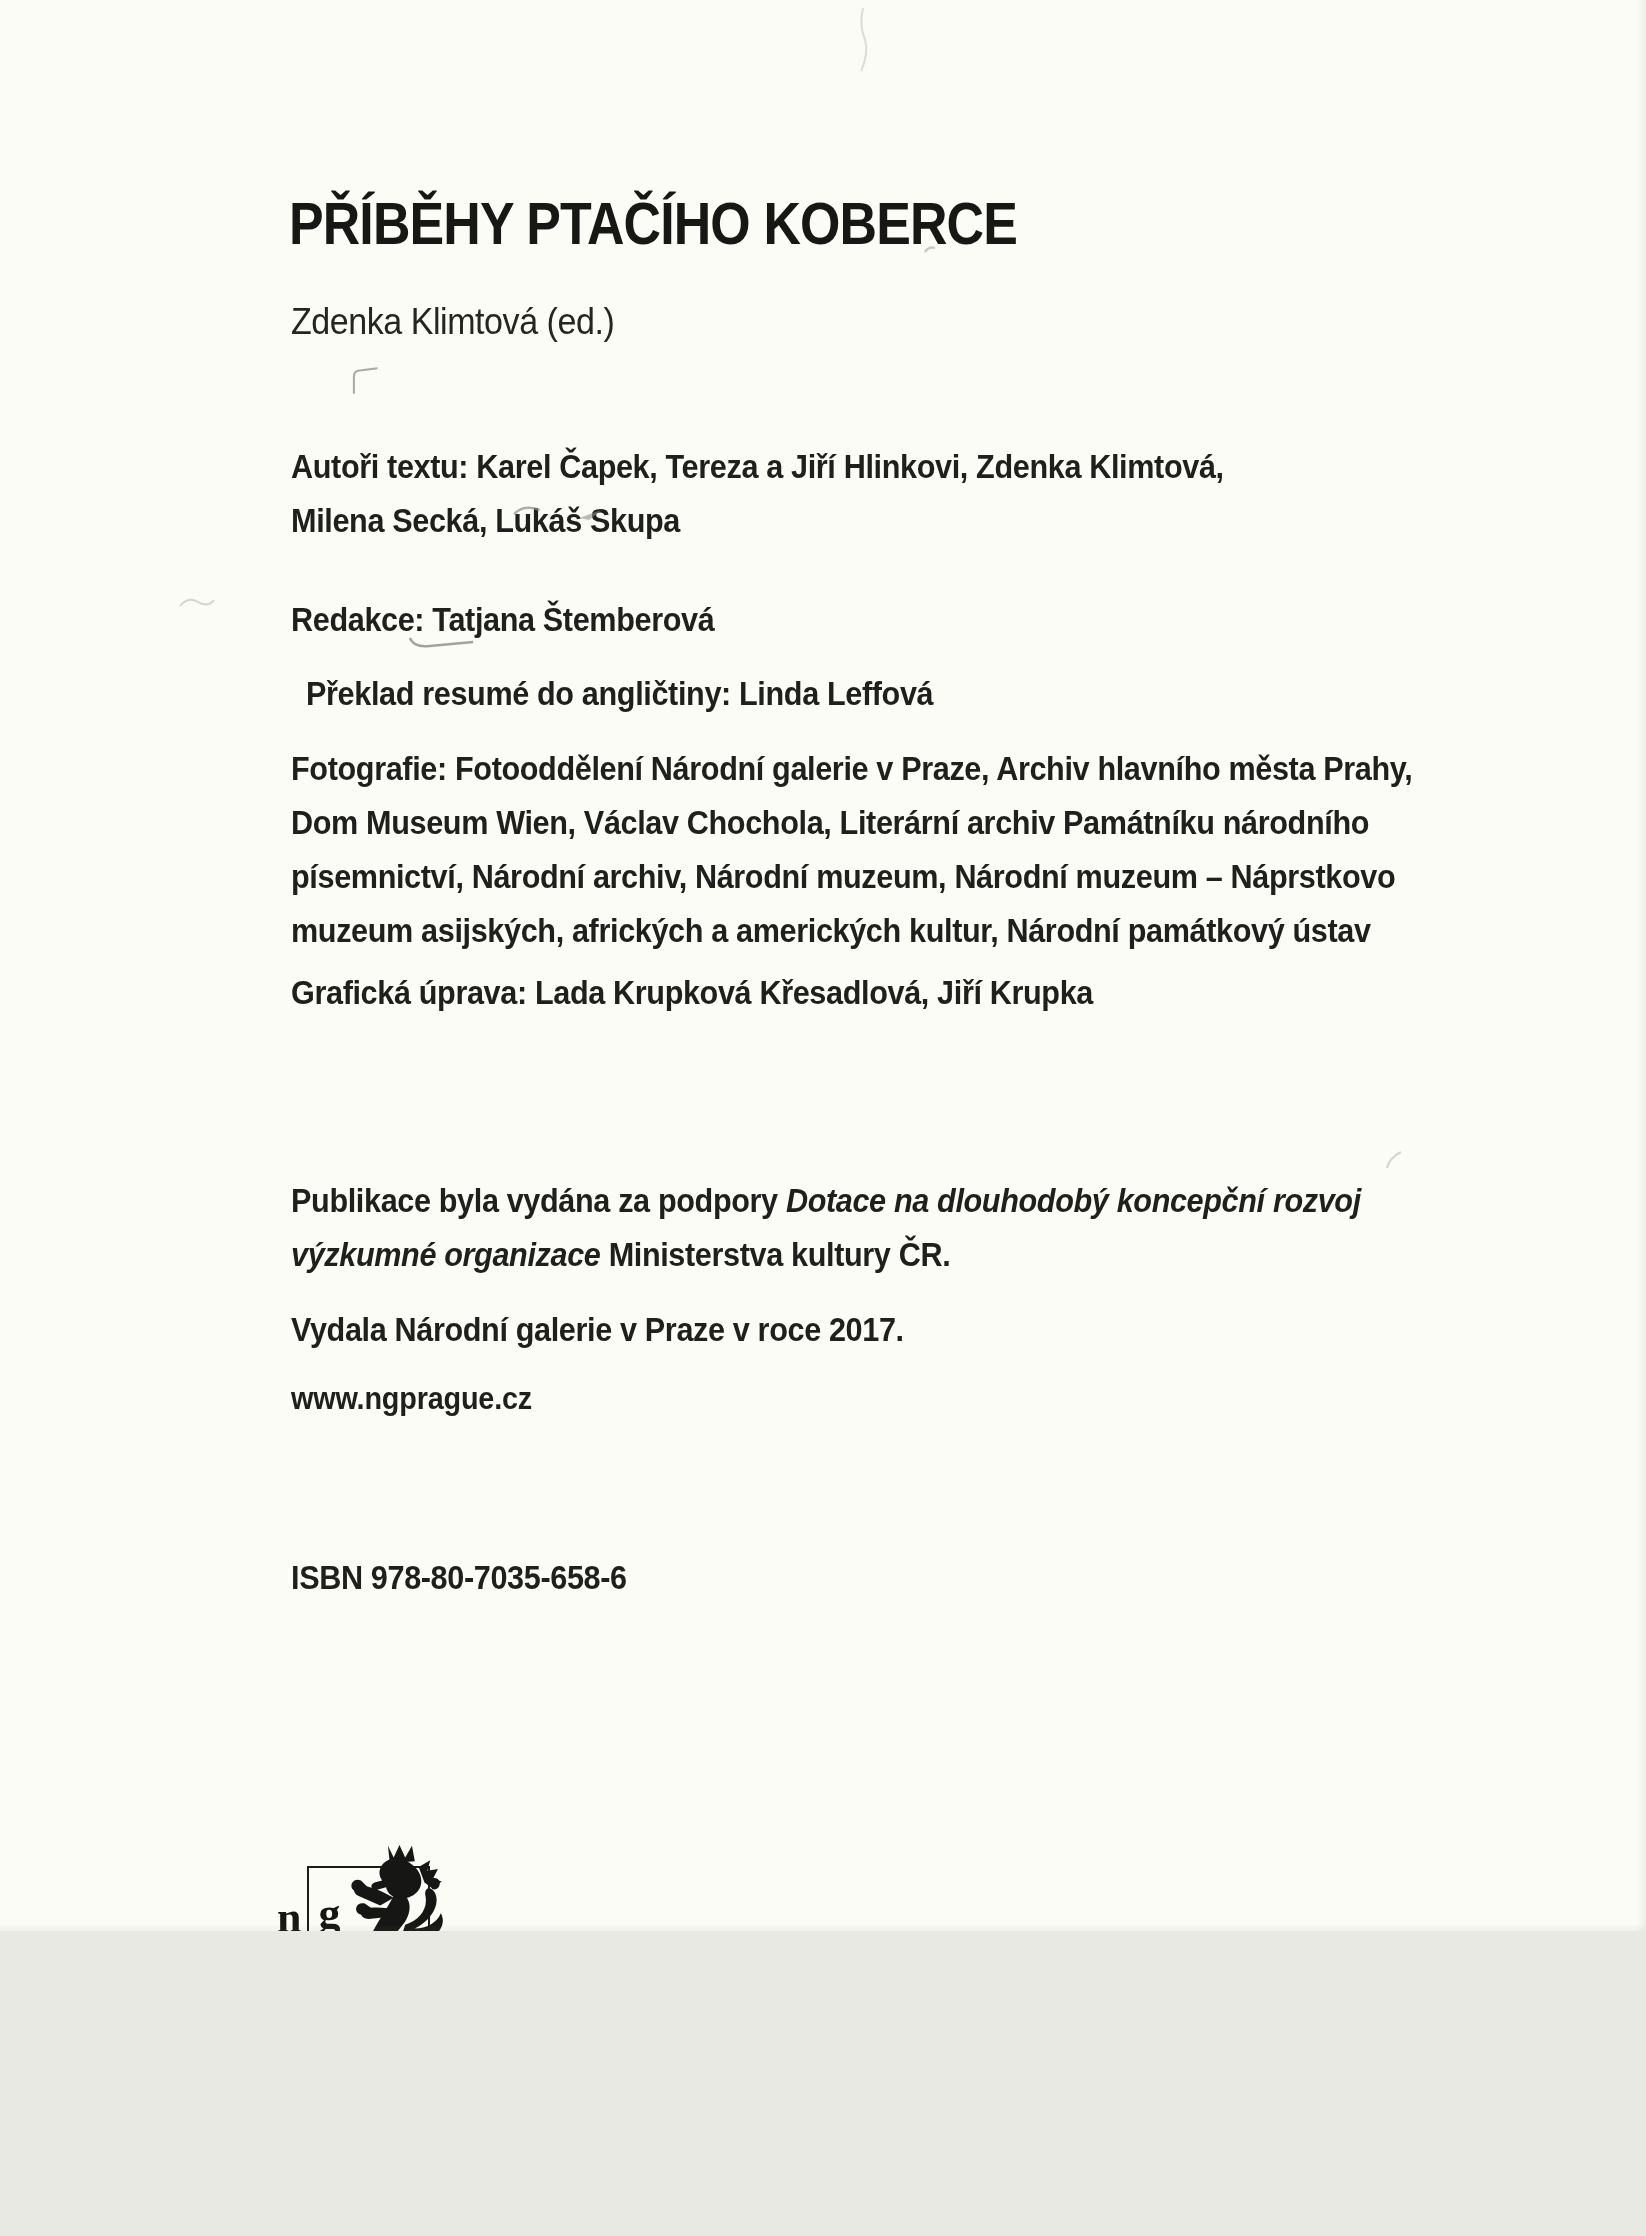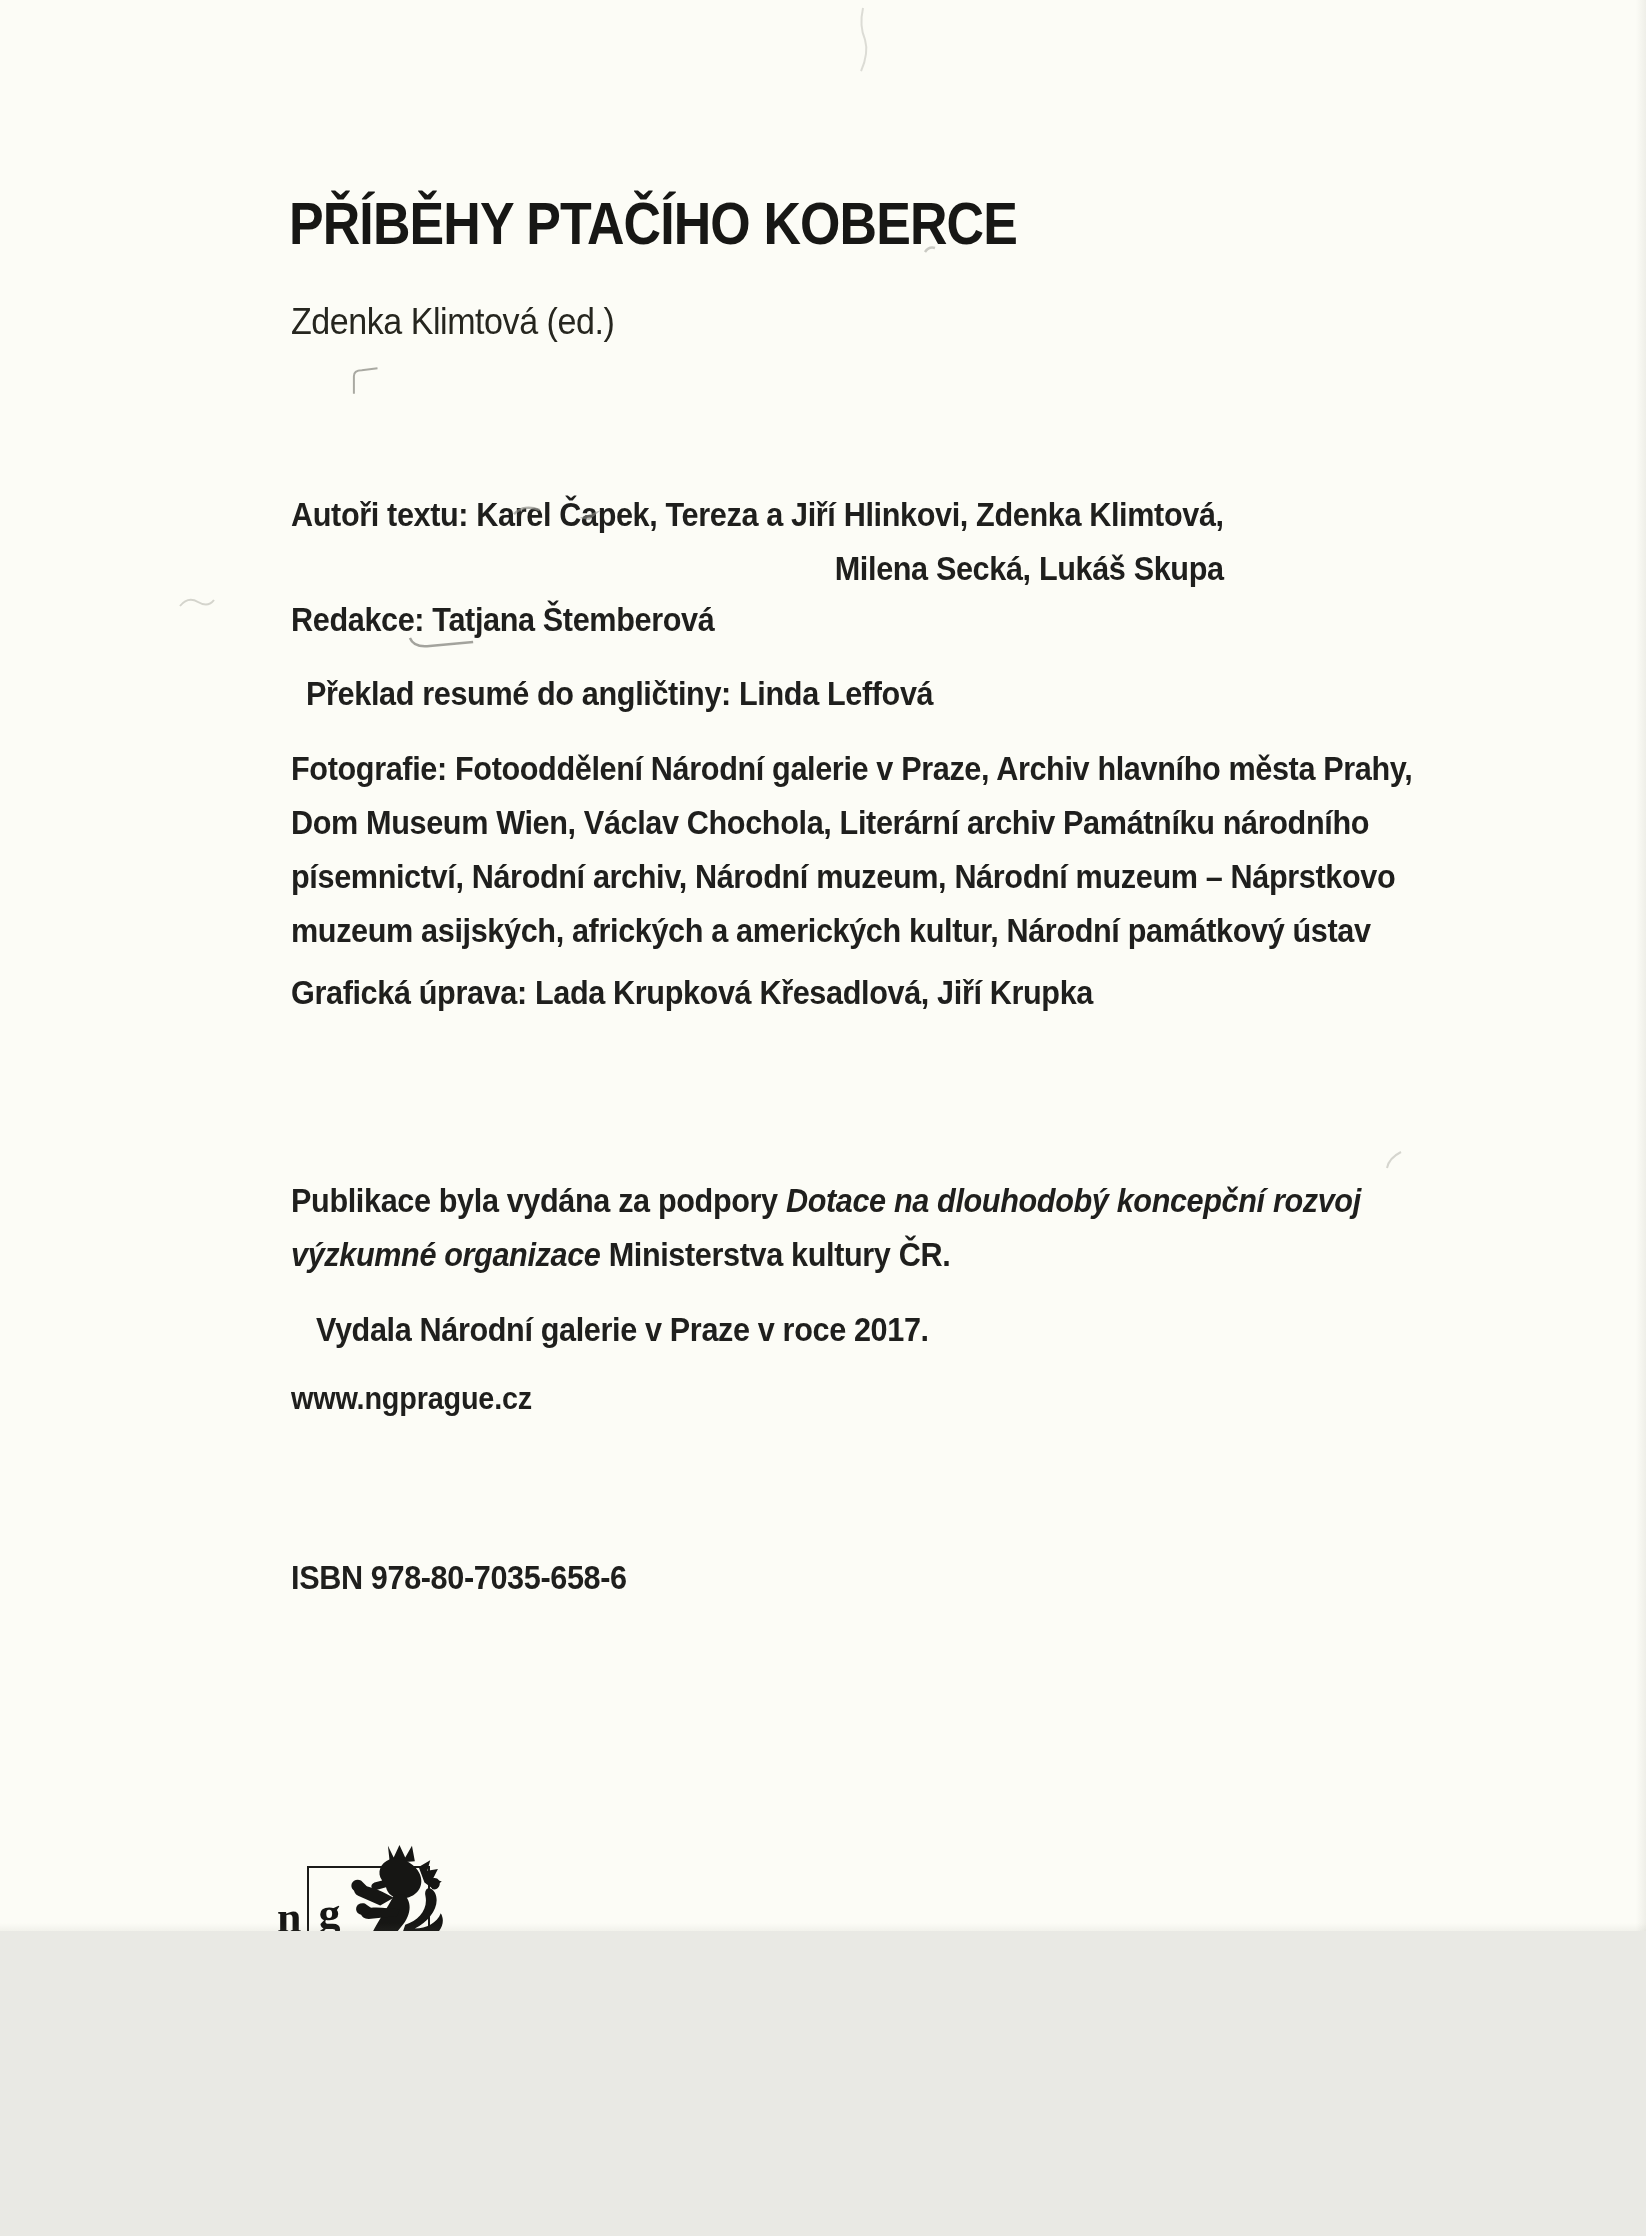--- a/index.html
+++ b/index.html
@@ -72,7 +72,7 @@
 
   <div class="abs editor-line">Zdenka Klimtová (ed.)</div>
 
-  <div class="abs para" style="top:487px;text-align:right;">
+  <div class="abs para" style="top:439px;">
     <div class="bline">Autoři textu: Karel Čapek, Tereza a Jiří Hlinkovi, Zdenka Klimtová,</div>
     <div class="bline">Milena Secká, Lukáš Skupa</div>
   </div>

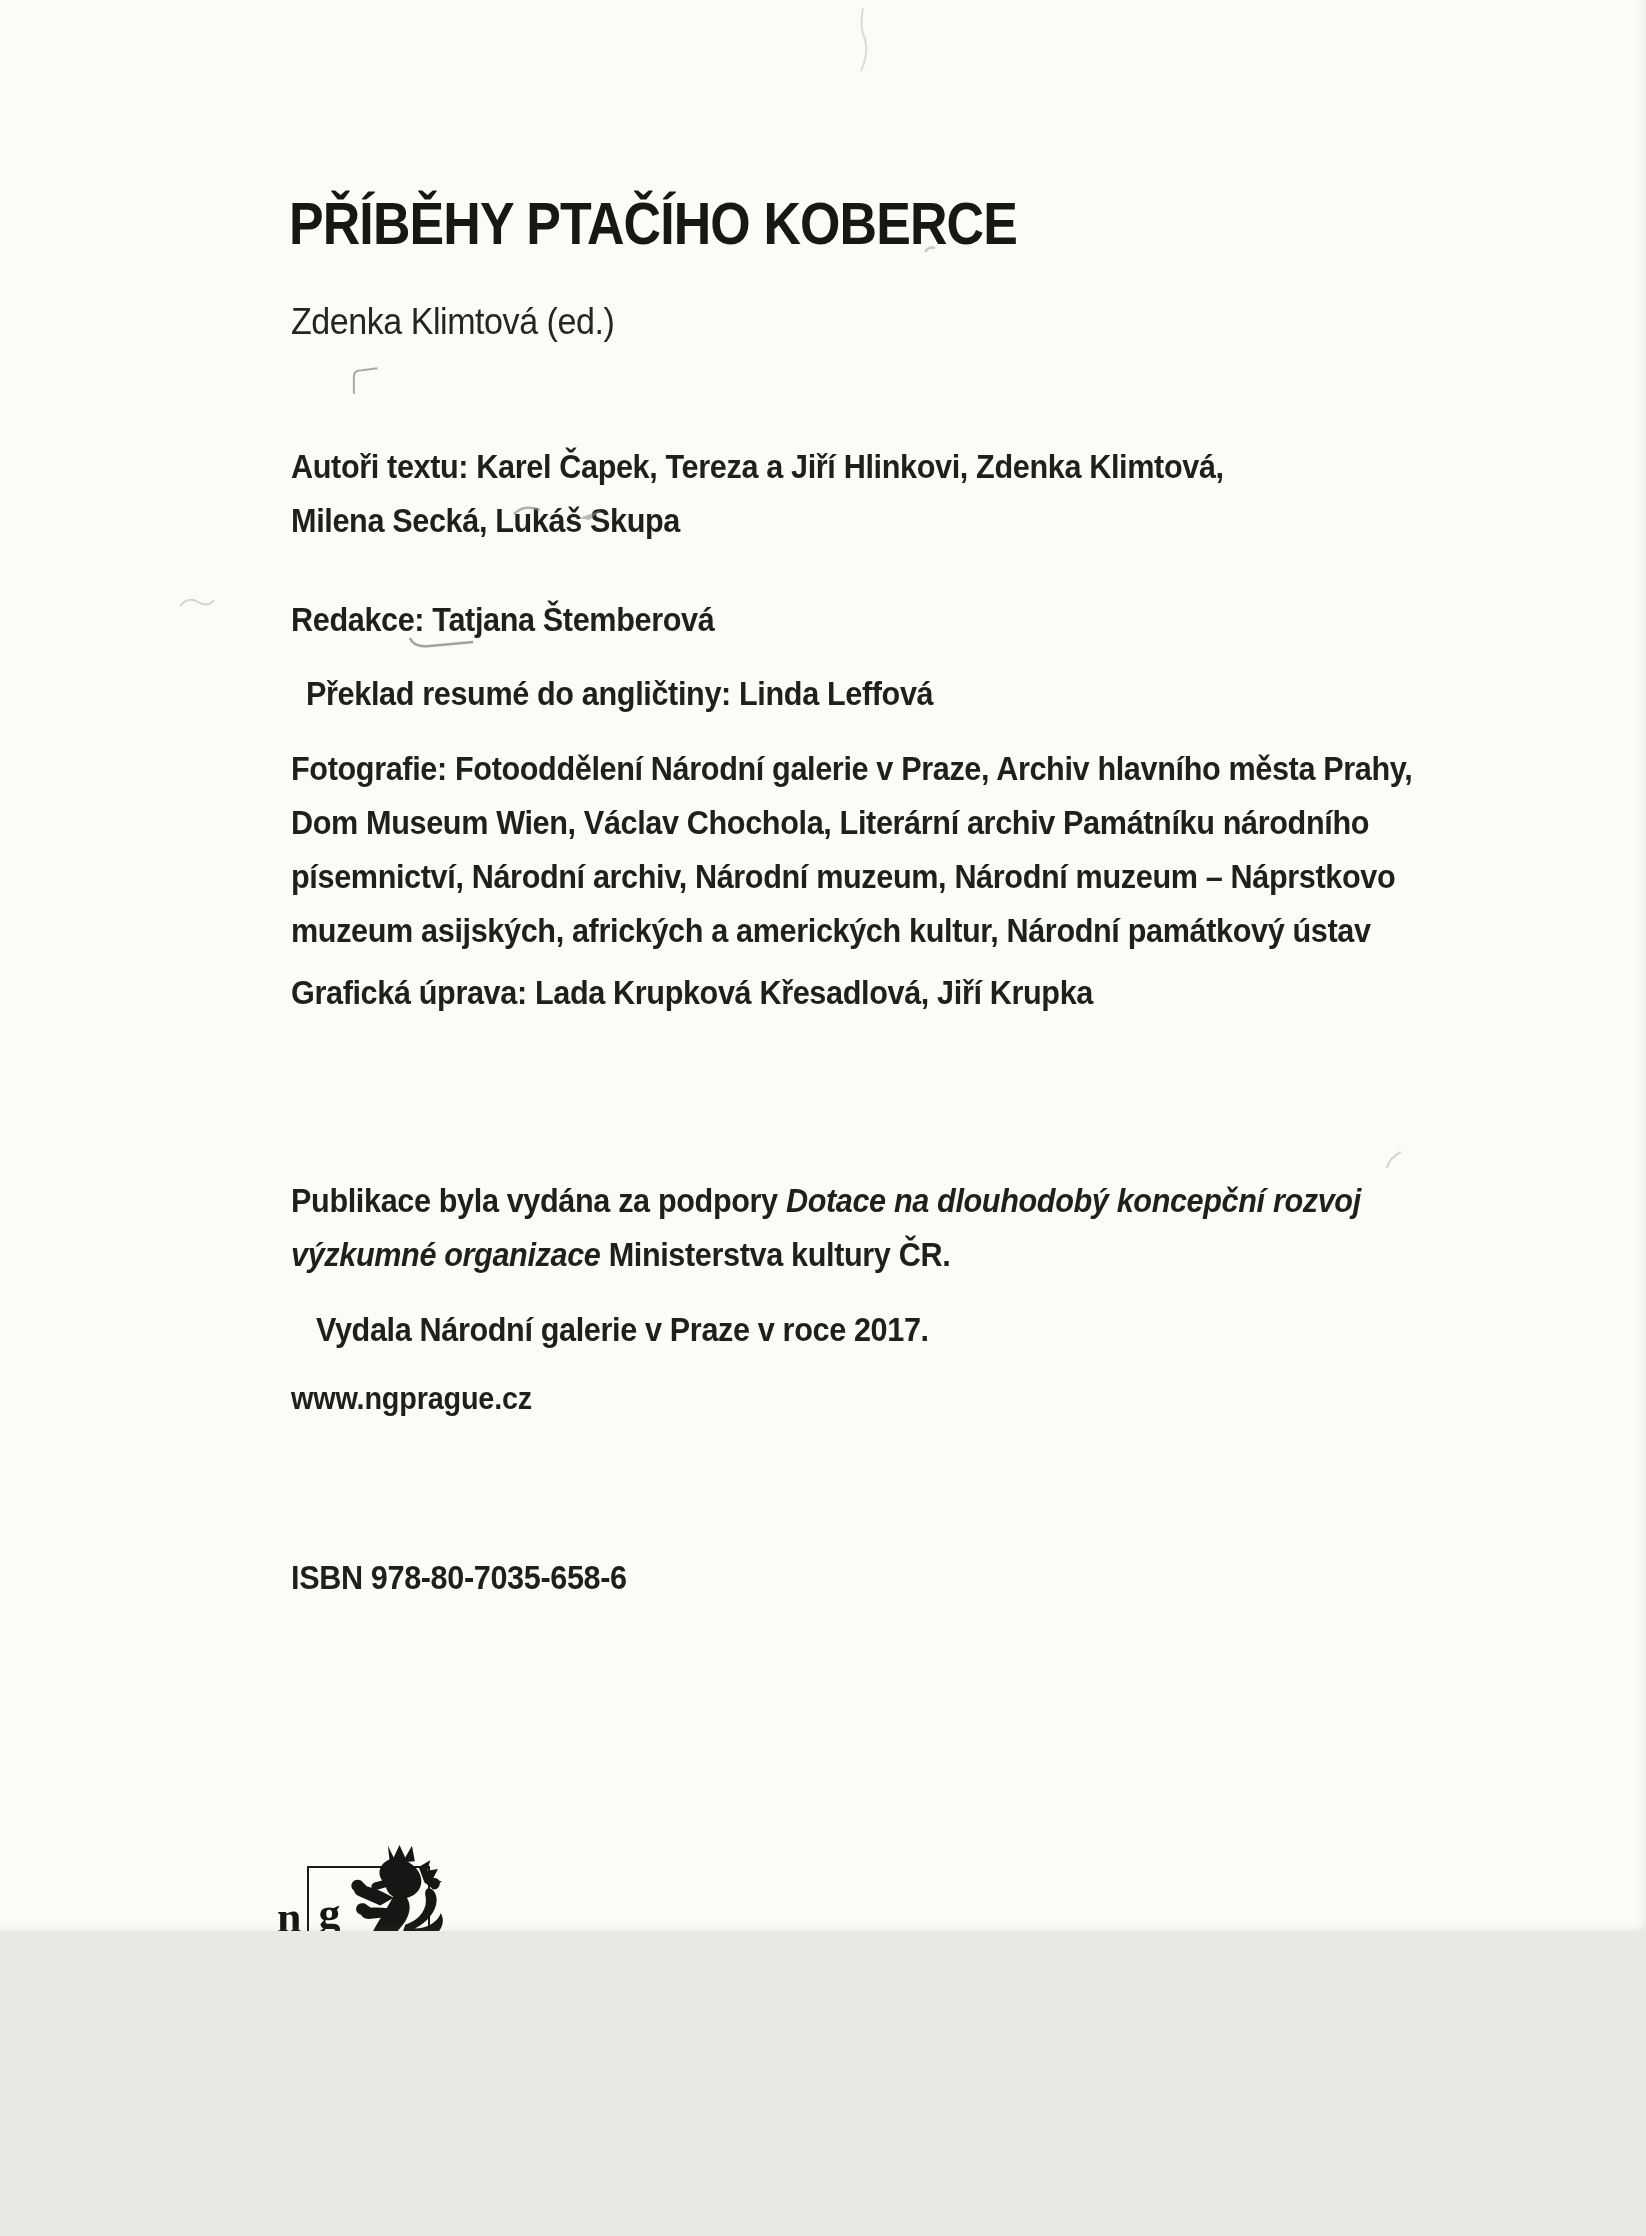--- a/index.html
+++ b/index.html
@@ -103,7 +103,7 @@
     <div class="bline"><span class="it">výzkumné organizace</span><span> Ministerstva kultury ČR.</span></div>
   </div>
 
-  <div class="abs para" style="top:1302px;margin-left:25px;">
+  <div class="abs para" style="top:1302px;">
     <div class="bline">Vydala Národní galerie v Praze v roce 2017.</div>
   </div>
 

